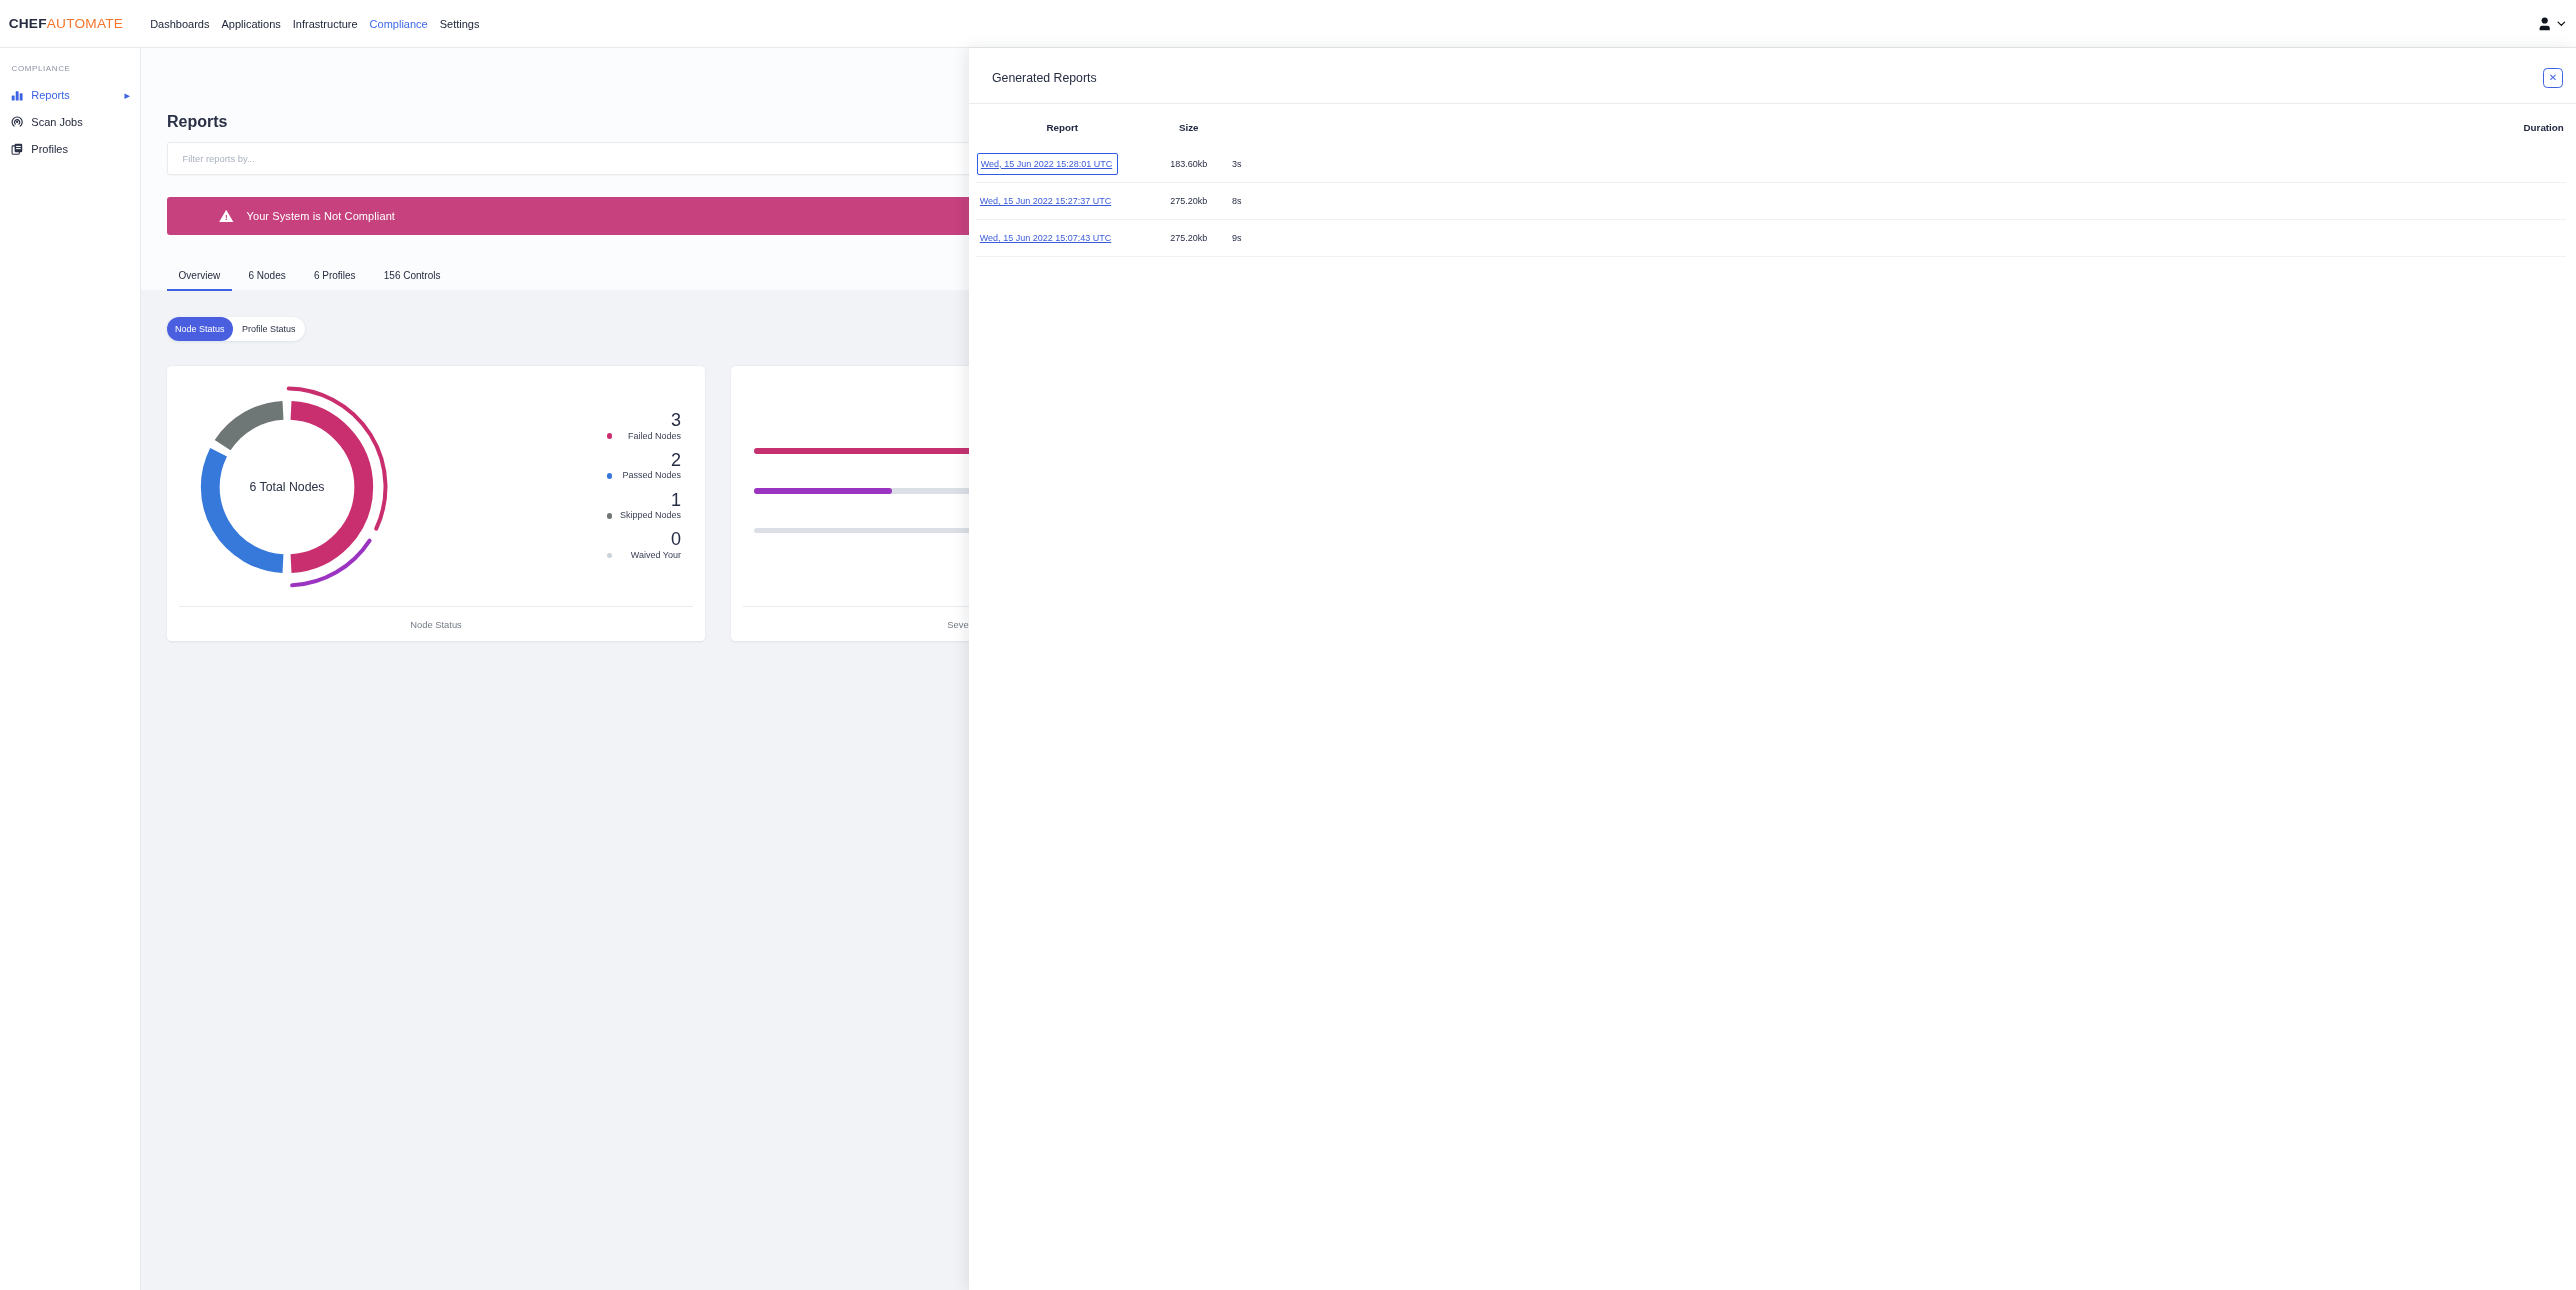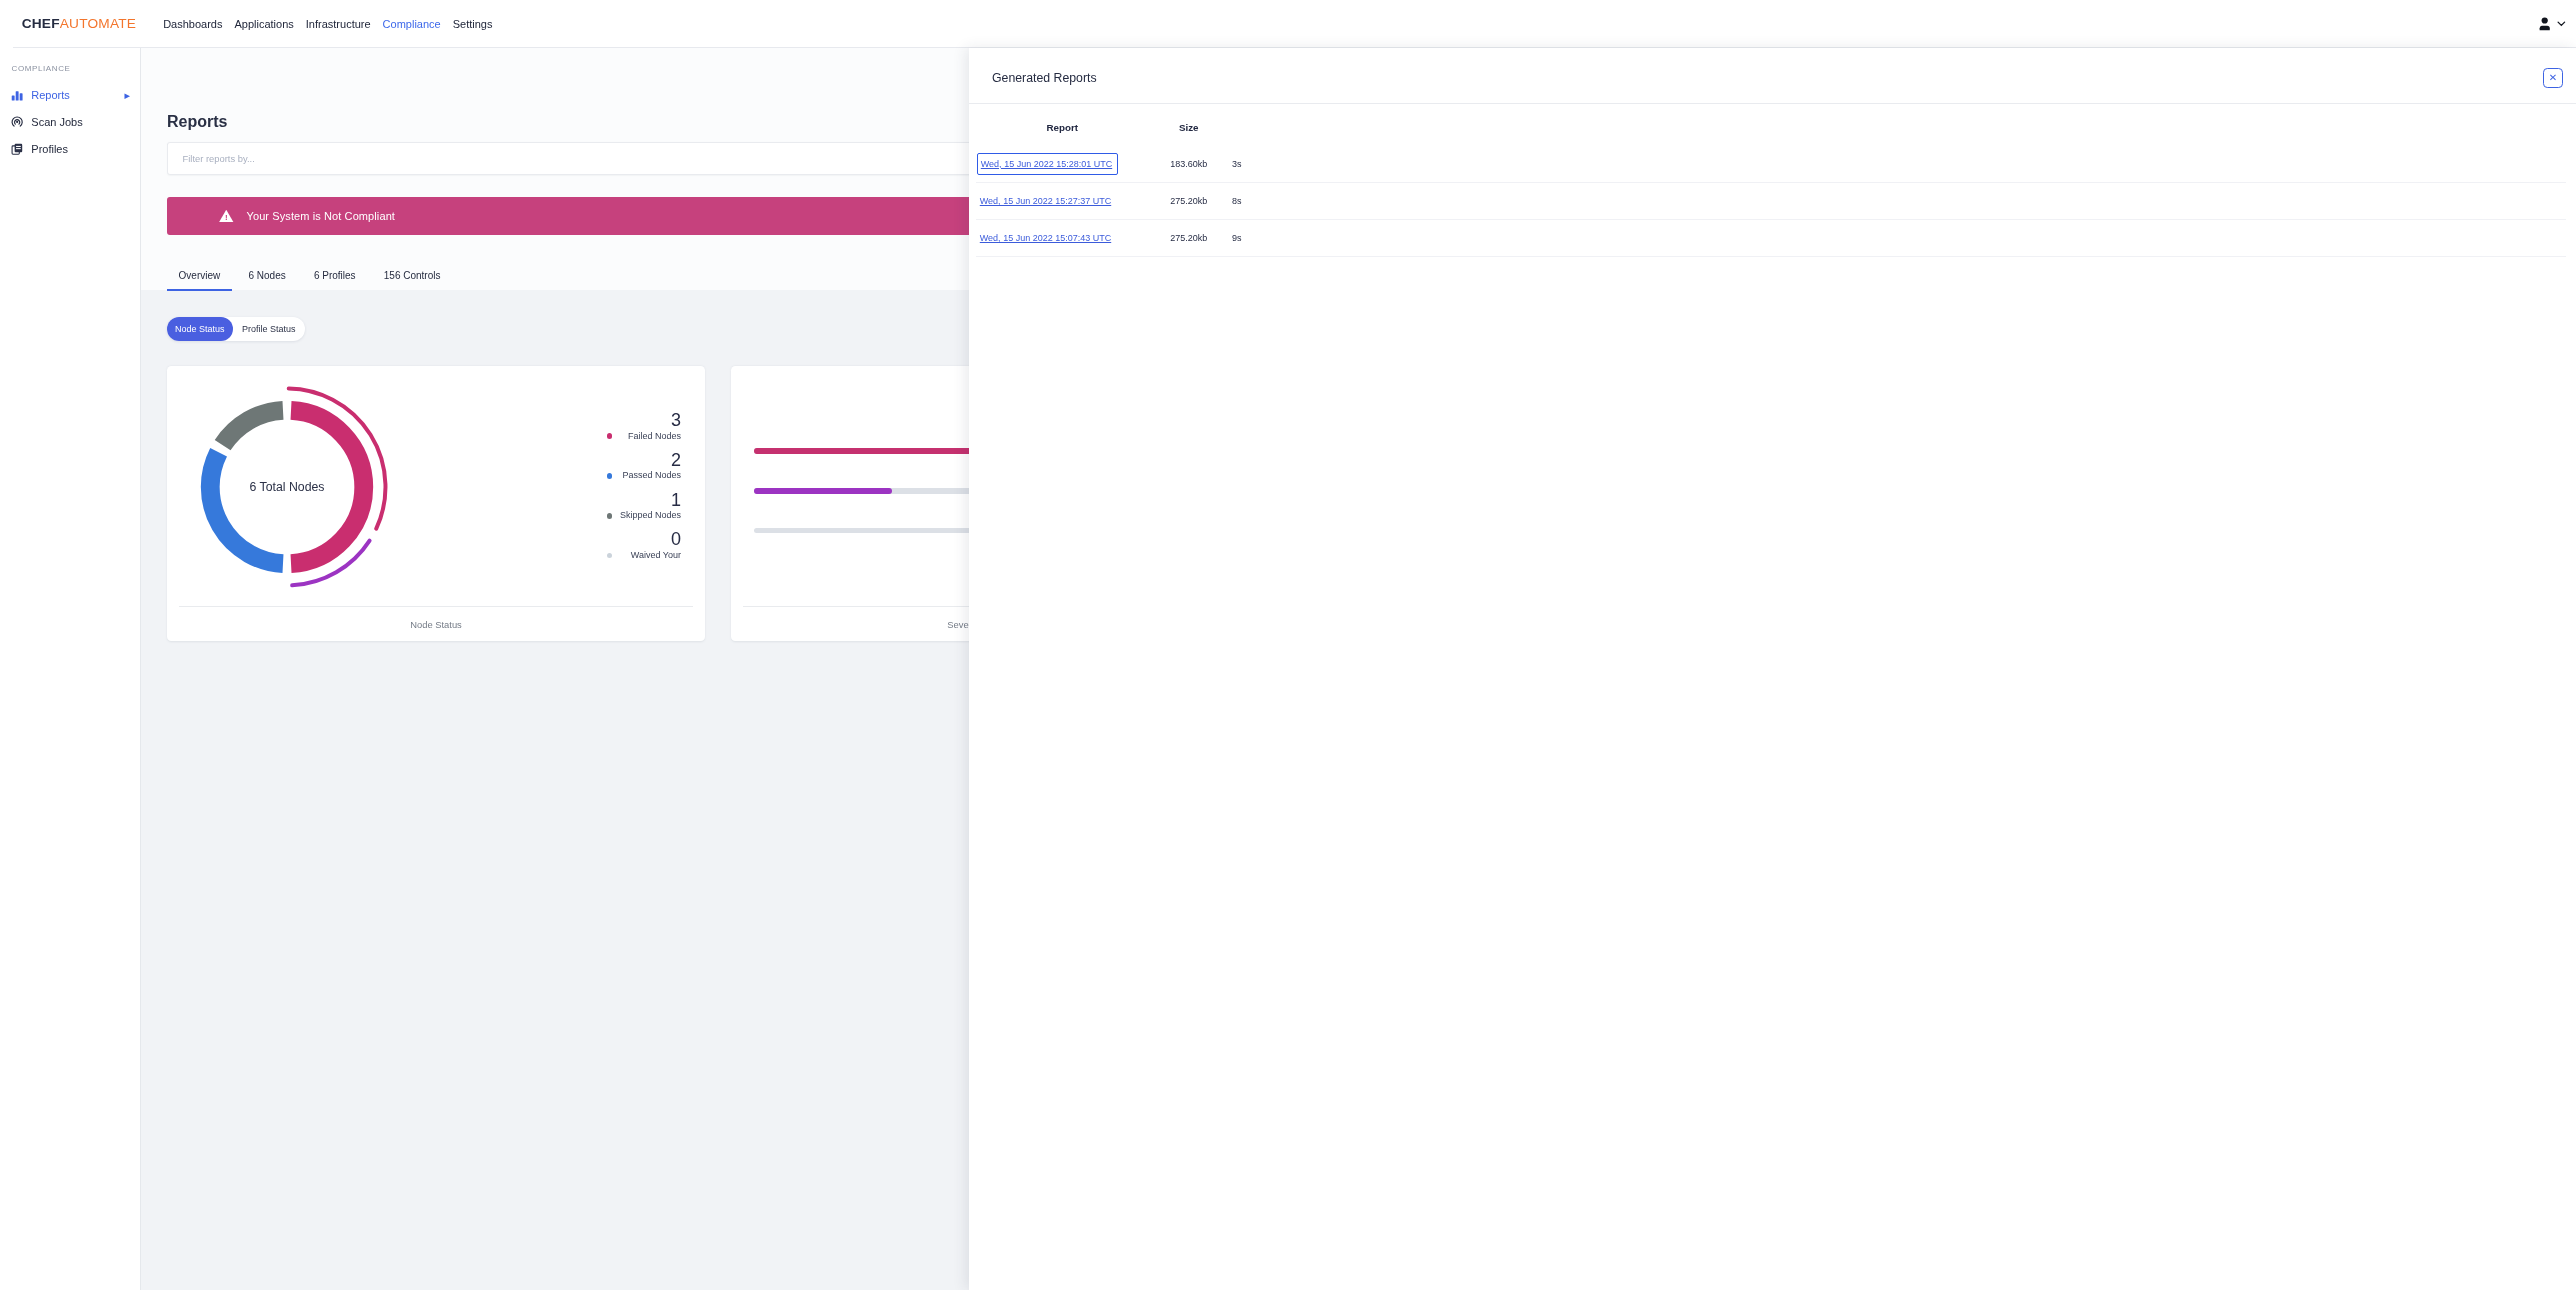--- a/index.html
+++ b/index.html
@@ -7,7 +7,7 @@
               font-family:"Liberation Sans", sans-serif; }
 
   
-  .header { position:fixed; top:0; left:13px; right:0; height:48px; background:#fff;
+  .header { position:fixed; top:0; left:0; right:0; height:48px; background:#fff;
             border-bottom:0.7px solid #e7e9ee; display:flex; align-items:center; z-index:50; }
   .logo { margin-left:8.7px; font-size:13.7px; letter-spacing:0.2px; cursor:pointer; white-space:nowrap; }
   .logo .chef { font-weight:800; color:#252c41; }

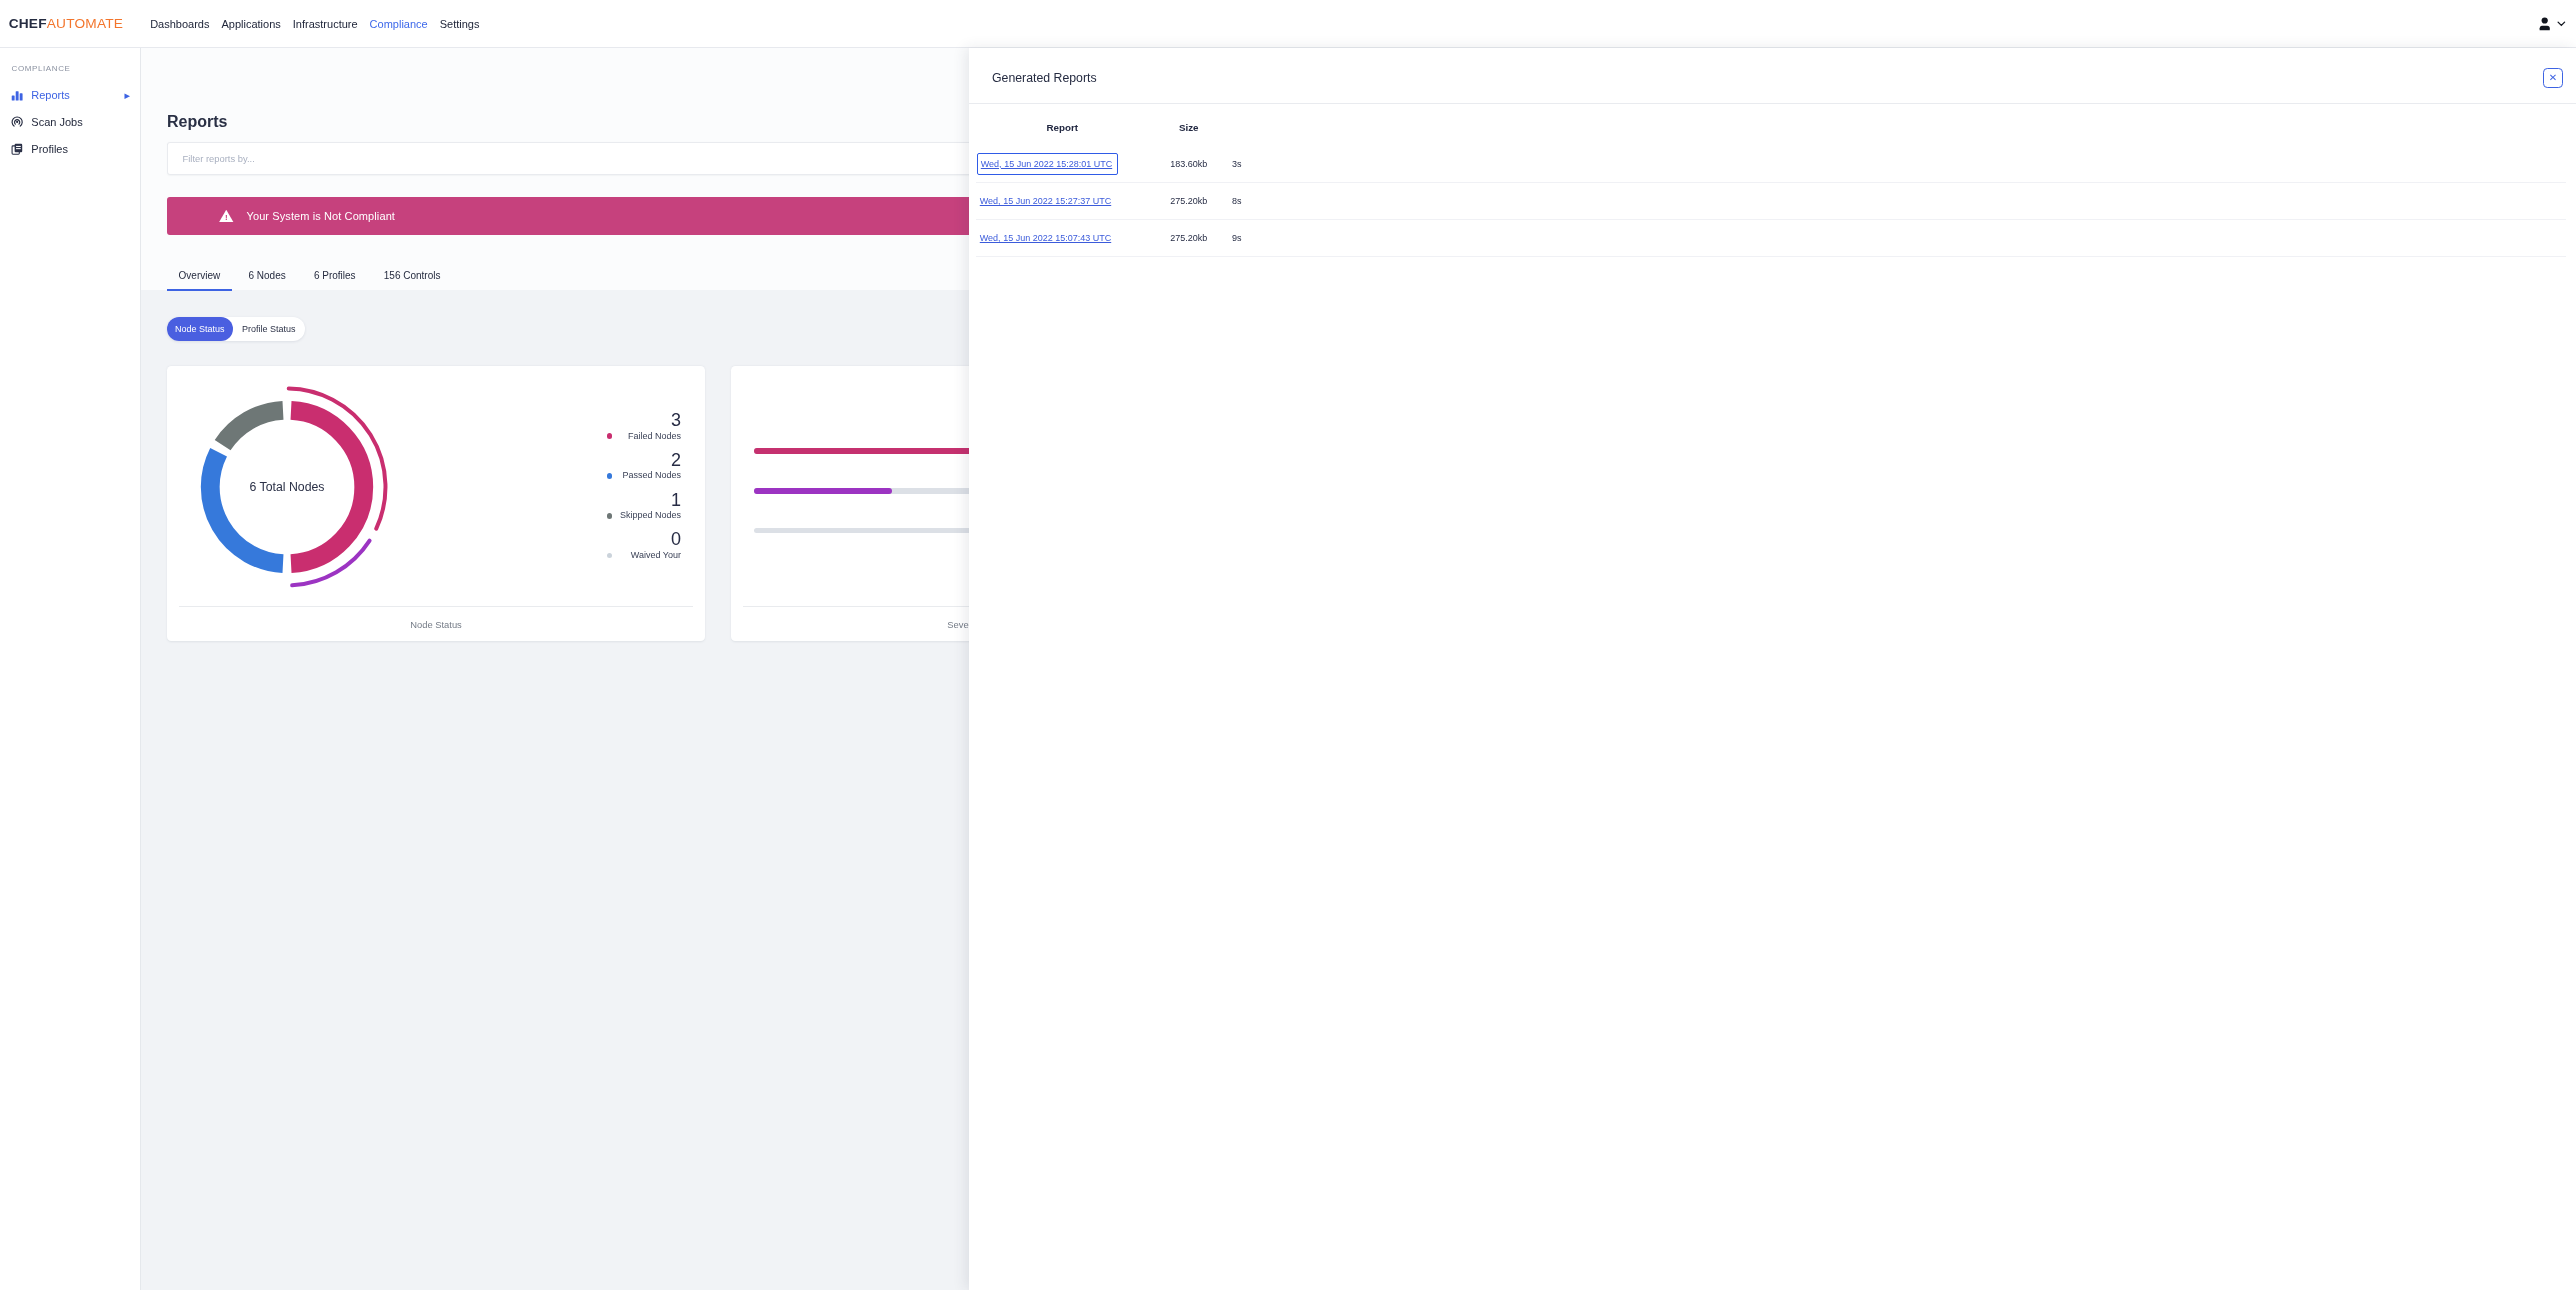--- a/index.html
+++ b/index.html
@@ -262,6 +262,7 @@
   <div class="tbl-head">
     <div class="th-report">Report</div>
     <div class="th-size">Size</div>
+    <div class="th-duration">Duration</div>
   </div>
 
   <div class="tbl-body">

